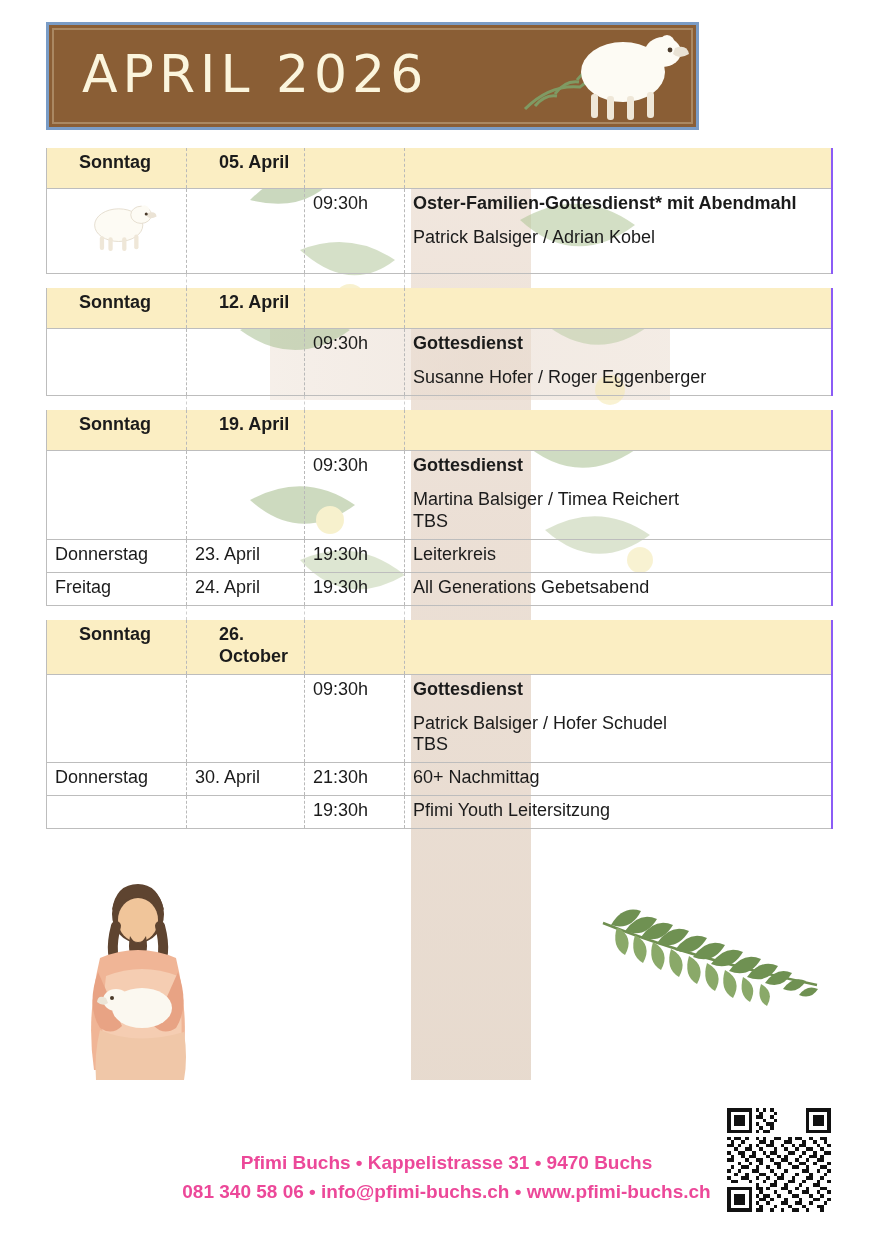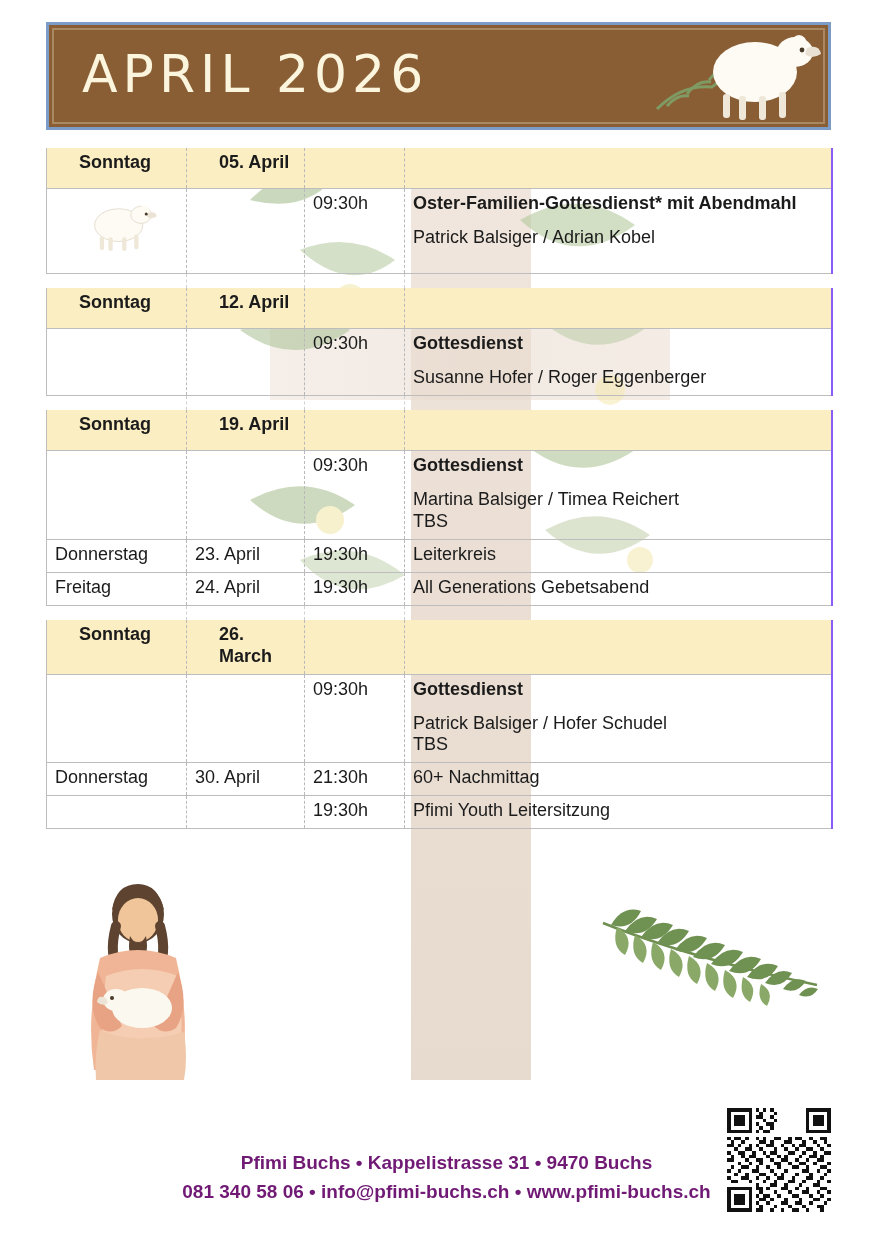--- a/index.html
+++ b/index.html
@@ -46,7 +46,7 @@
     position: absolute;
     left: 46px;
     top: 22px;
-    width: 785px;
+    width: 653px;
     height: 108px;
     z-index: 3;
   }

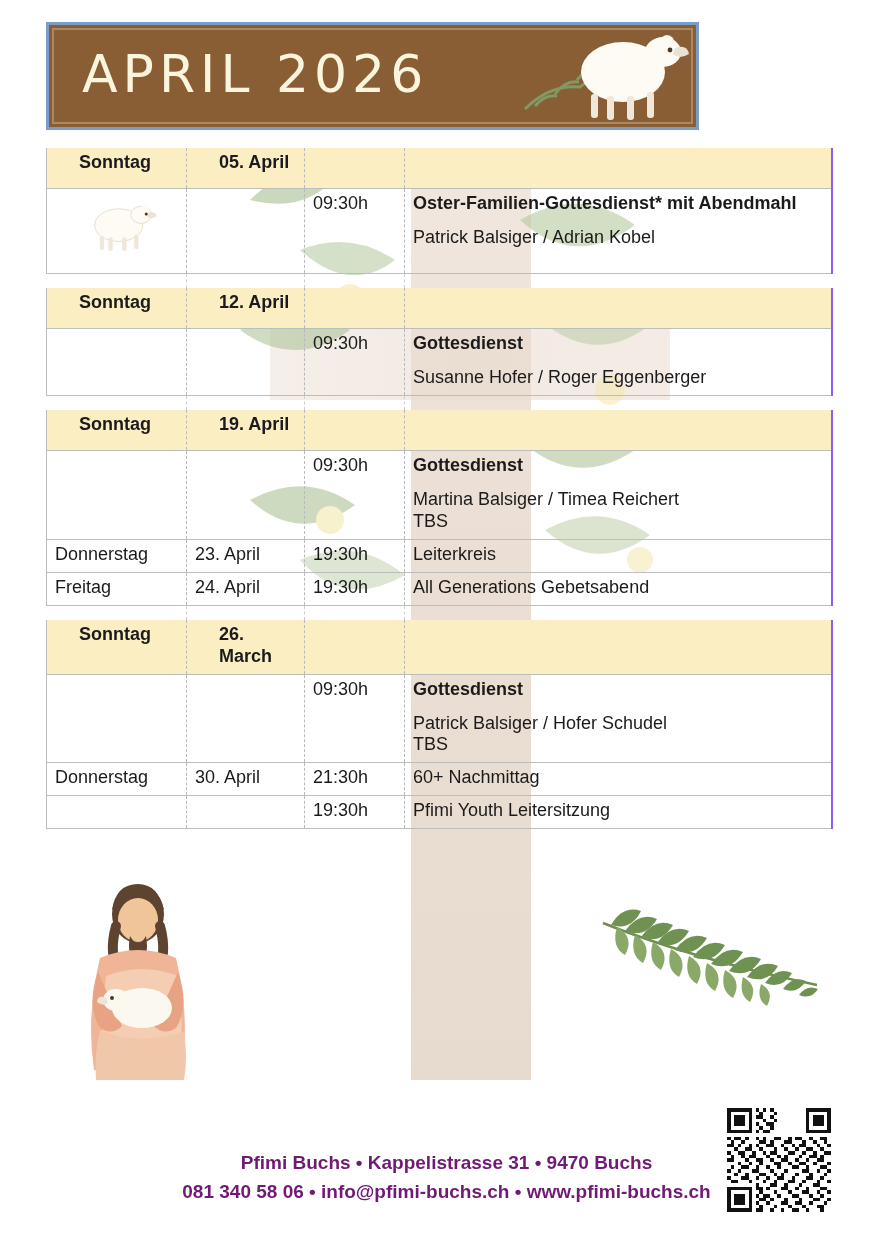--- a/index.html
+++ b/index.html
@@ -344,7 +344,7 @@
 
     <tr class="row sunday">
       <td>Sonntag</td>
-      <td>26. March</td>
+      <td>26. October</td>
       <td></td>
       <td class="last"></td>
     </tr>

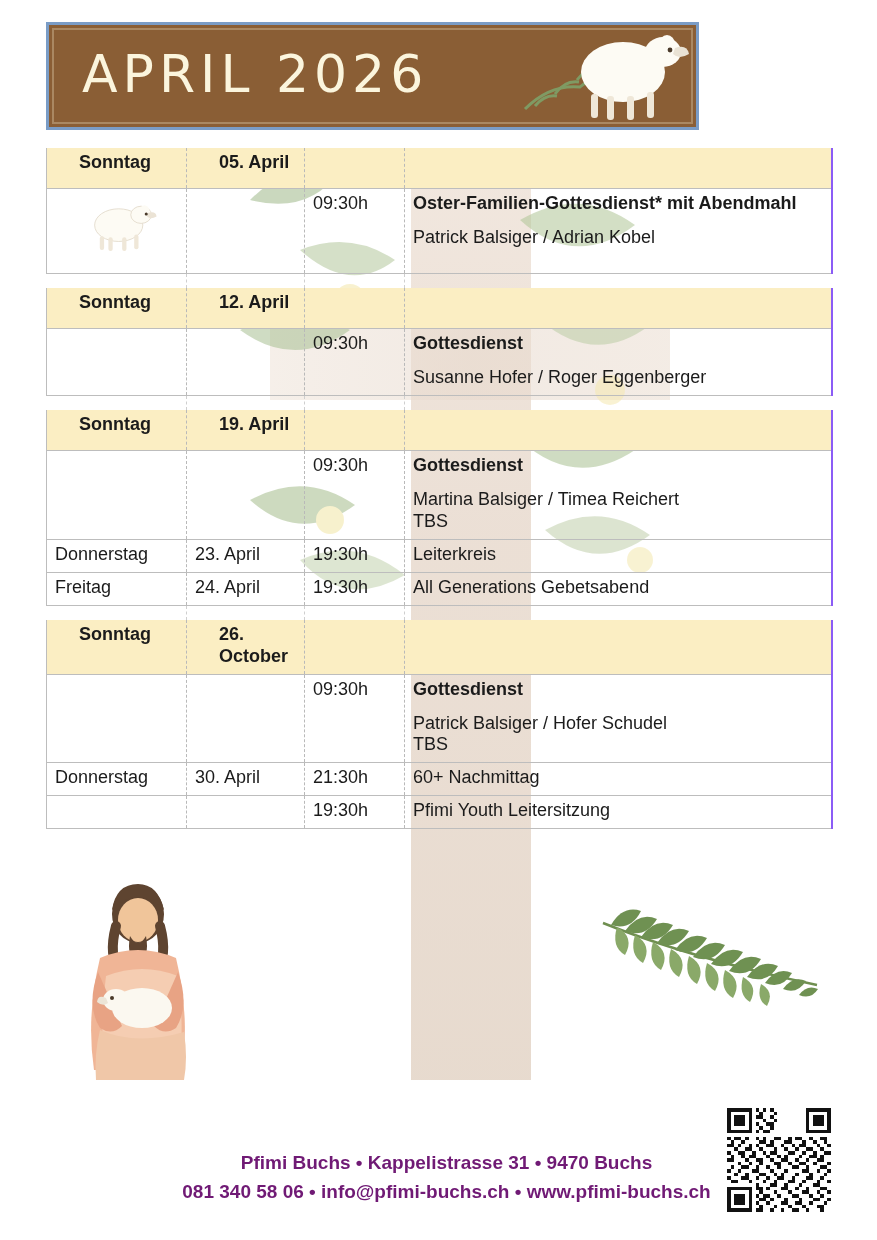--- a/index.html
+++ b/index.html
@@ -183,7 +183,7 @@
   .footer div {
     font-size: 19px;
     font-weight: bold;
-    color: #701a75;
+    color: #ec4899;
     line-height: 1.5;
     padding-left: 16px;
   }

